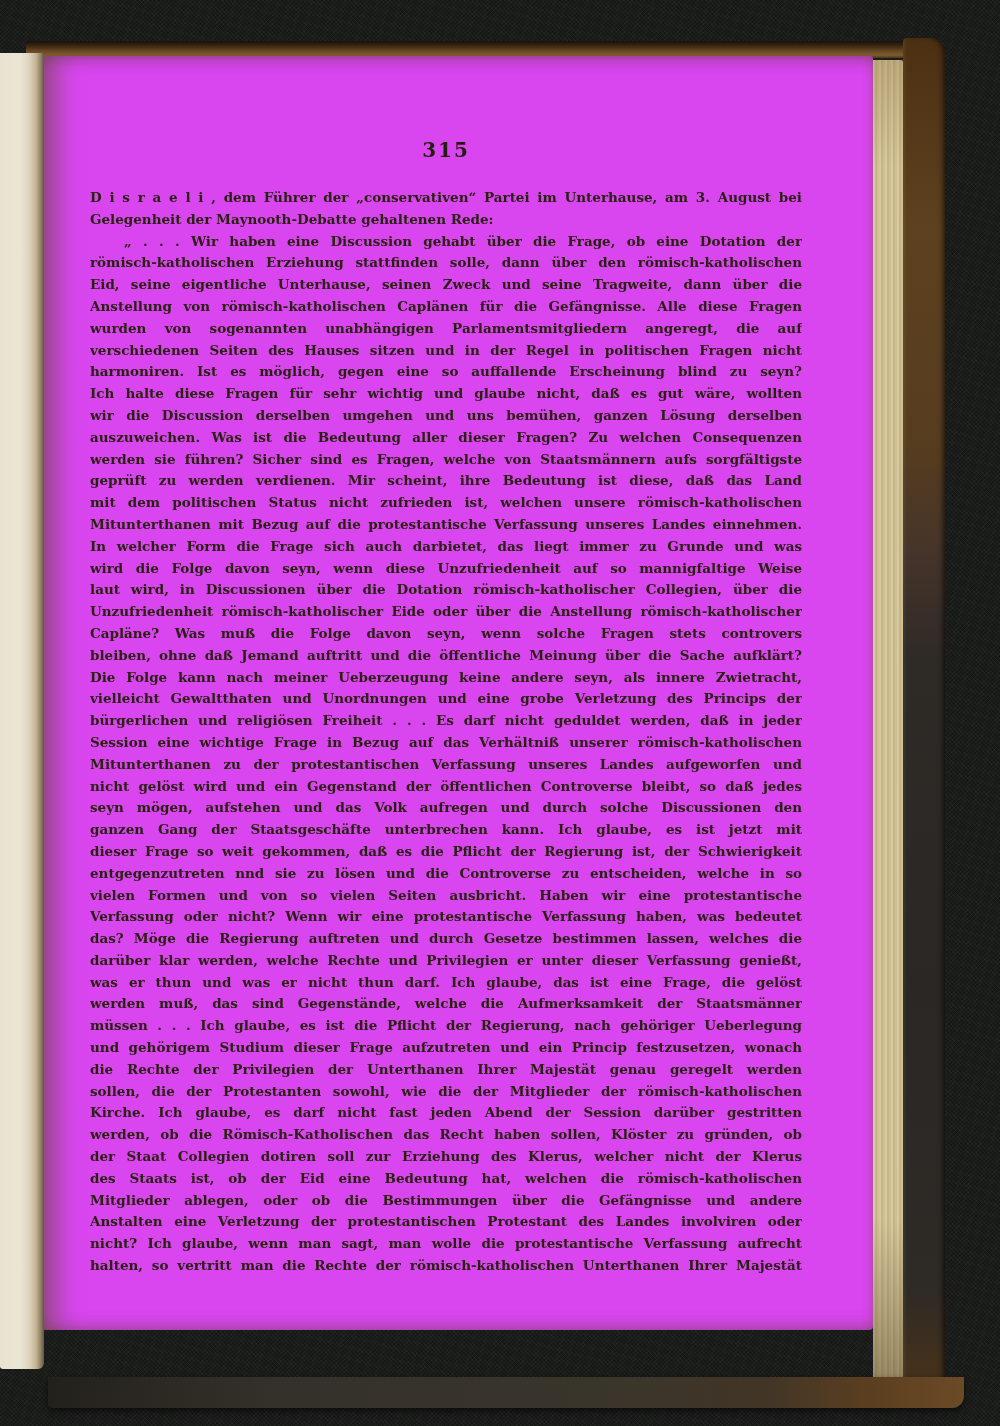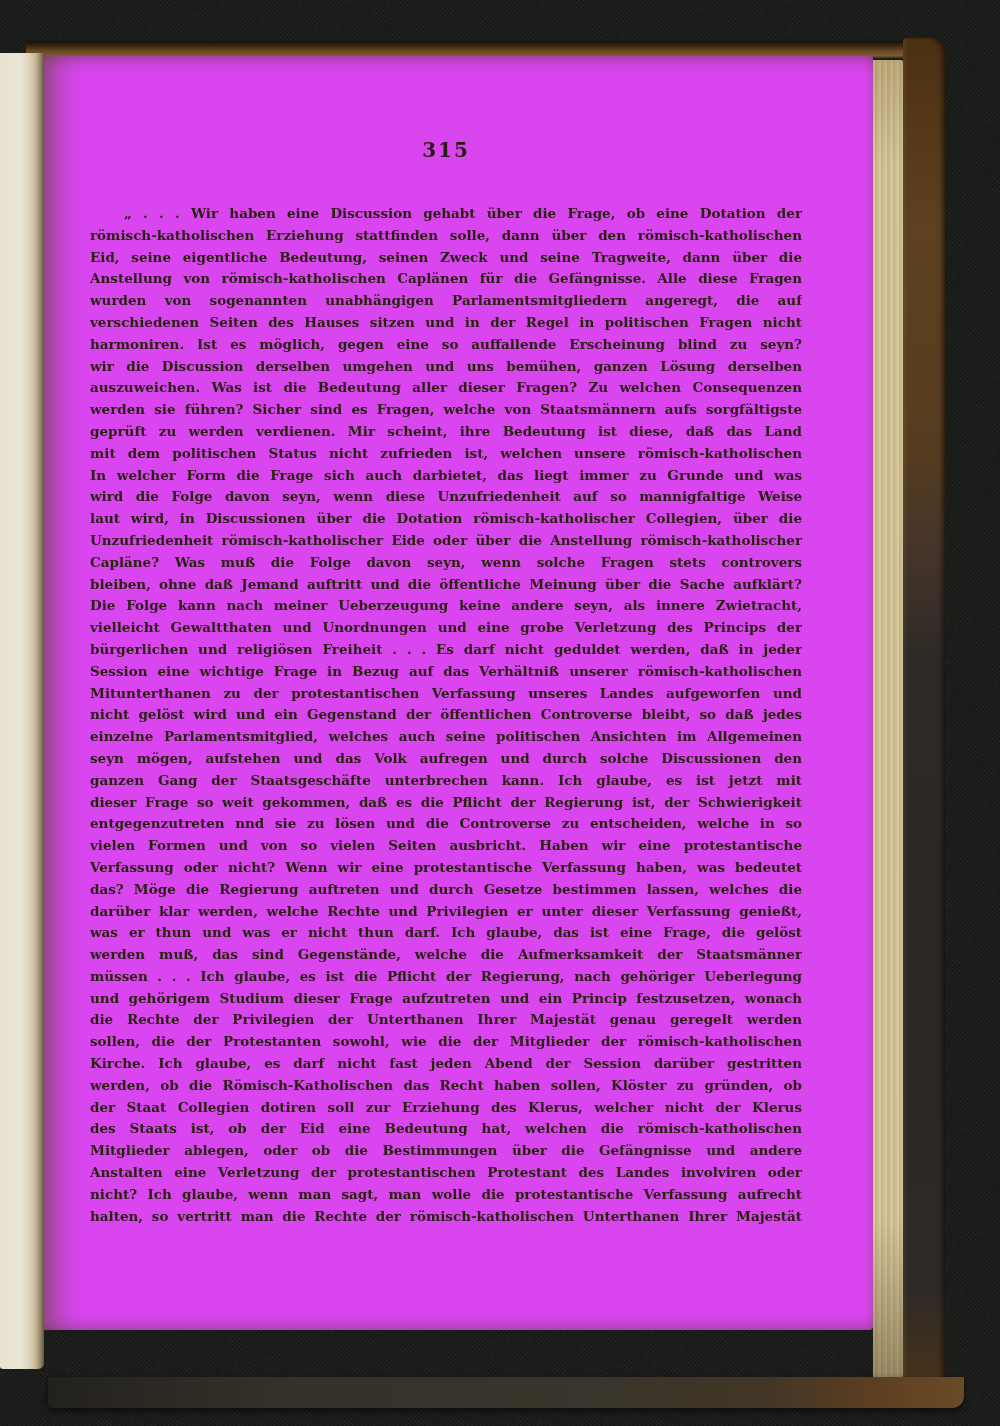--- a/index.html
+++ b/index.html
@@ -78,6 +78,10 @@
 <div class="main-page">
   <div class="page-number">315</div>
   <div class="text-block">
+    <div id="intro">
+        <div class="line">D i s r a e l i ,  dem Führer der „conservativen“ Partei im Unterhause, am 3. August bei</div>
+        <div class="line left">Gelegenheit der Maynooth-Debatte gehaltenen Rede:</div>
+      </div>
     <div id="quote">
         <div class="line indent">„ . . .  Wir haben eine Discussion gehabt über die Frage, ob eine Dotation der</div>
         <div class="line">römisch-katholischen Erziehung stattfinden solle, dann über den römisch-katholischen</div>

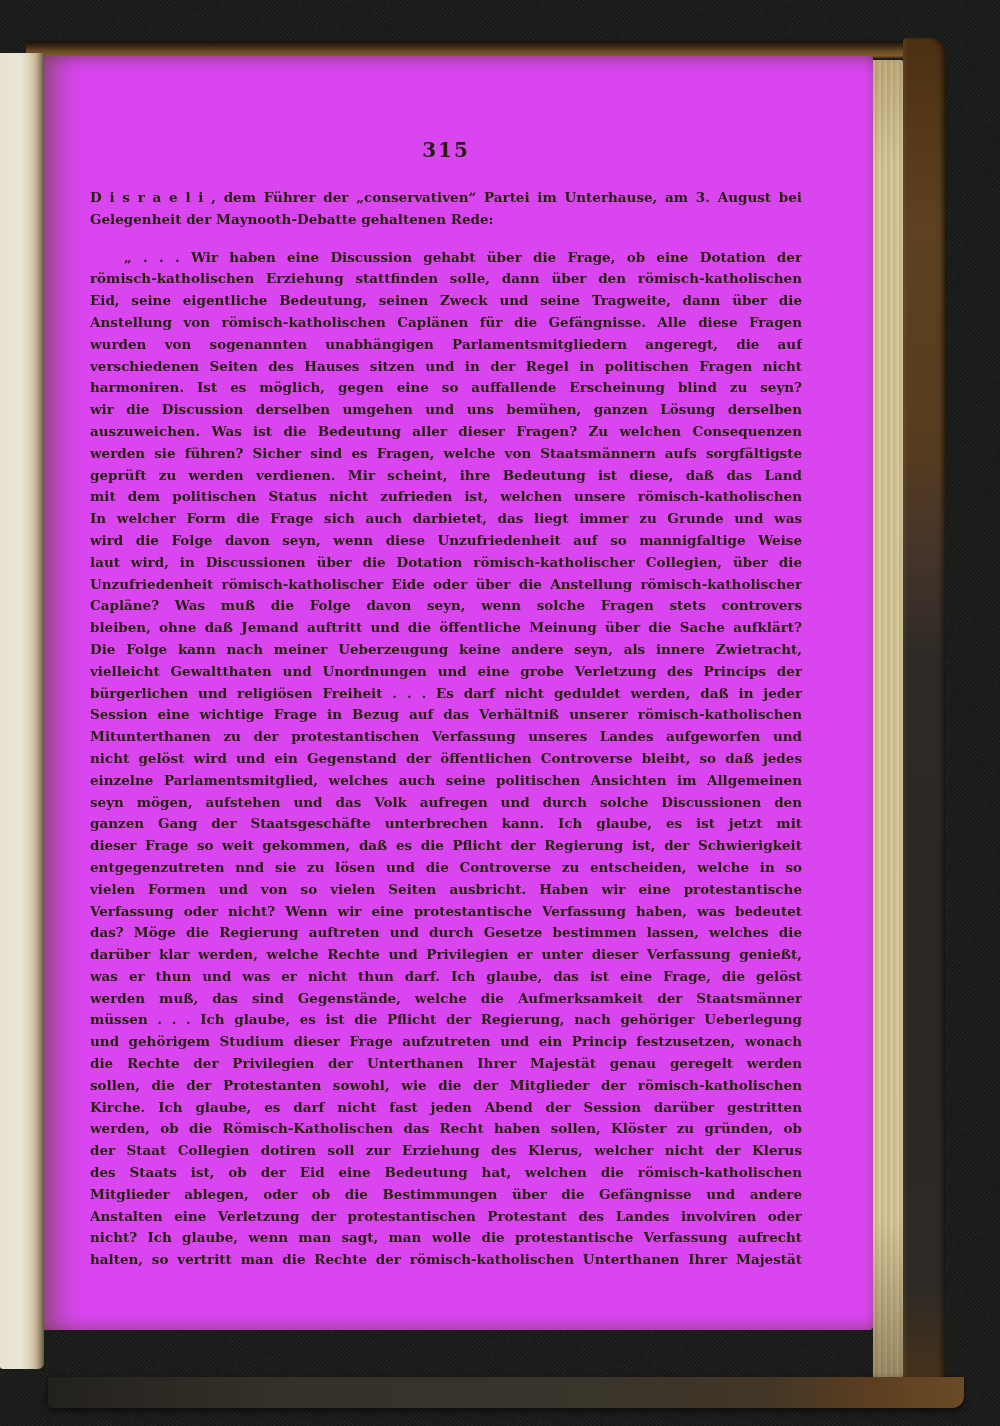--- a/index.html
+++ b/index.html
@@ -64,7 +64,7 @@
     text-align:justify;text-align-last:justify;
   }
   .line.left{text-align:left;text-align-last:left;}
-  .line.indent{padding-left:34px;margin-top:16px;}
+  .line.indent{padding-left:34px;}
 </style>
 </head>
 <body>

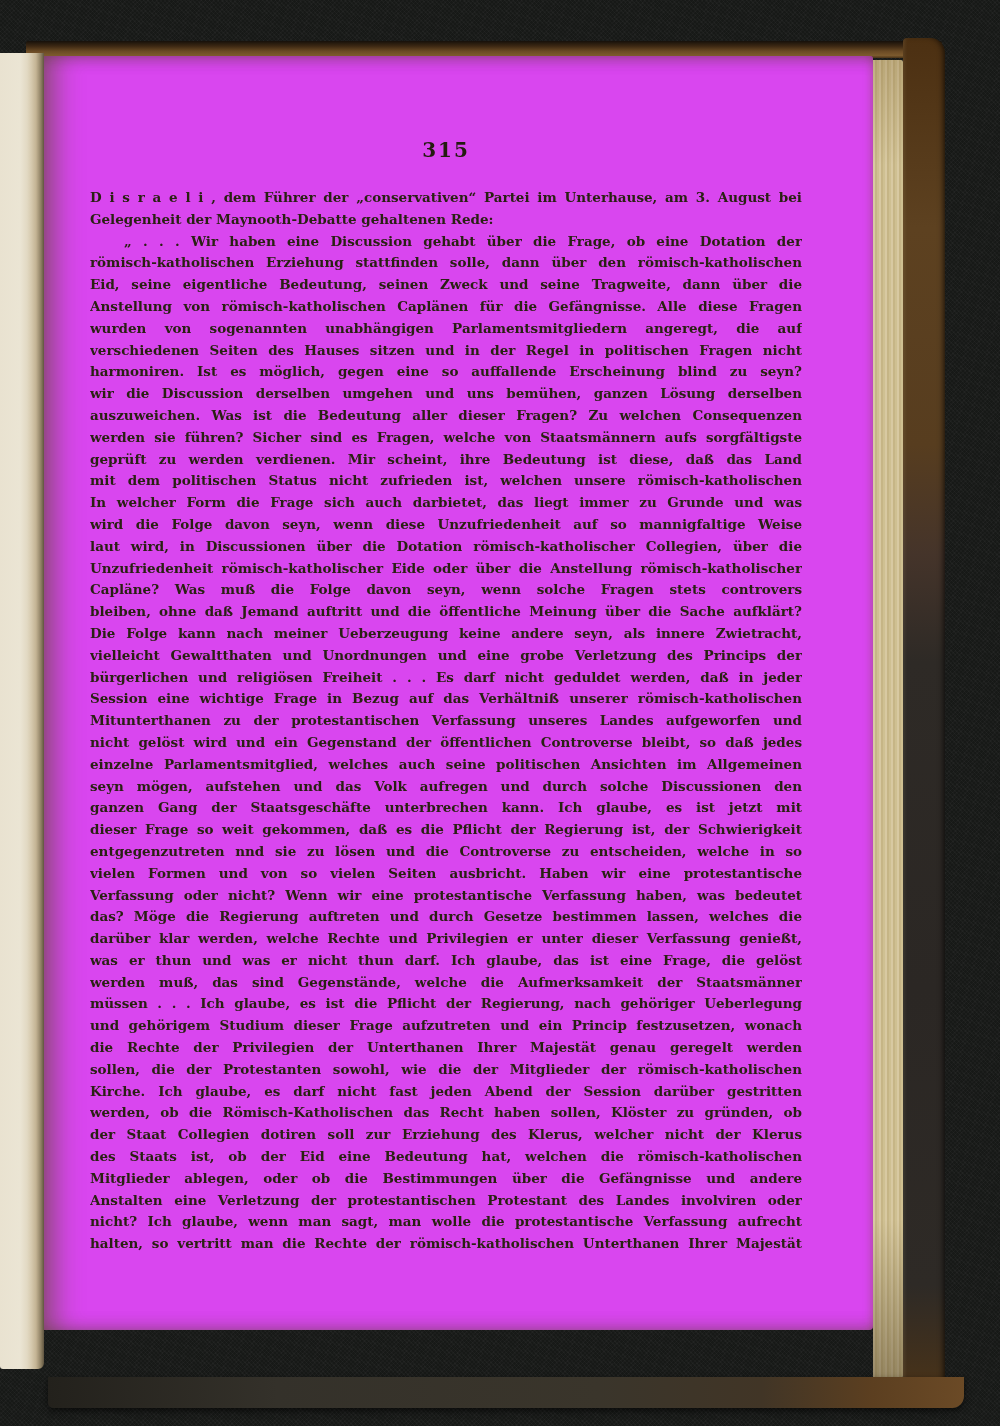--- a/index.html
+++ b/index.html
@@ -85,7 +85,7 @@
     <div id="quote">
         <div class="line indent">„ . . .  Wir haben eine Discussion gehabt über die Frage, ob eine Dotation der</div>
         <div class="line">römisch-katholischen Erziehung stattfinden solle, dann über den römisch-katholischen</div>
-        <div class="line">Eid, seine eigentliche Bedeutung, seinen Zweck und seine Tragweite, dann über die</div>
+        <div class="line">Eid, seine eigentliche Unterhause, seinen Zweck und seine Tragweite, dann über die</div>
         <div class="line">Anstellung von römisch-katholischen Caplänen für die Gefängnisse.  Alle diese Fragen</div>
         <div class="line">wurden von sogenannten unabhängigen Parlamentsmitgliedern angeregt, die auf</div>
         <div class="line">verschiedenen Seiten des Hauses sitzen und in der Regel in politischen Fragen nicht</div>

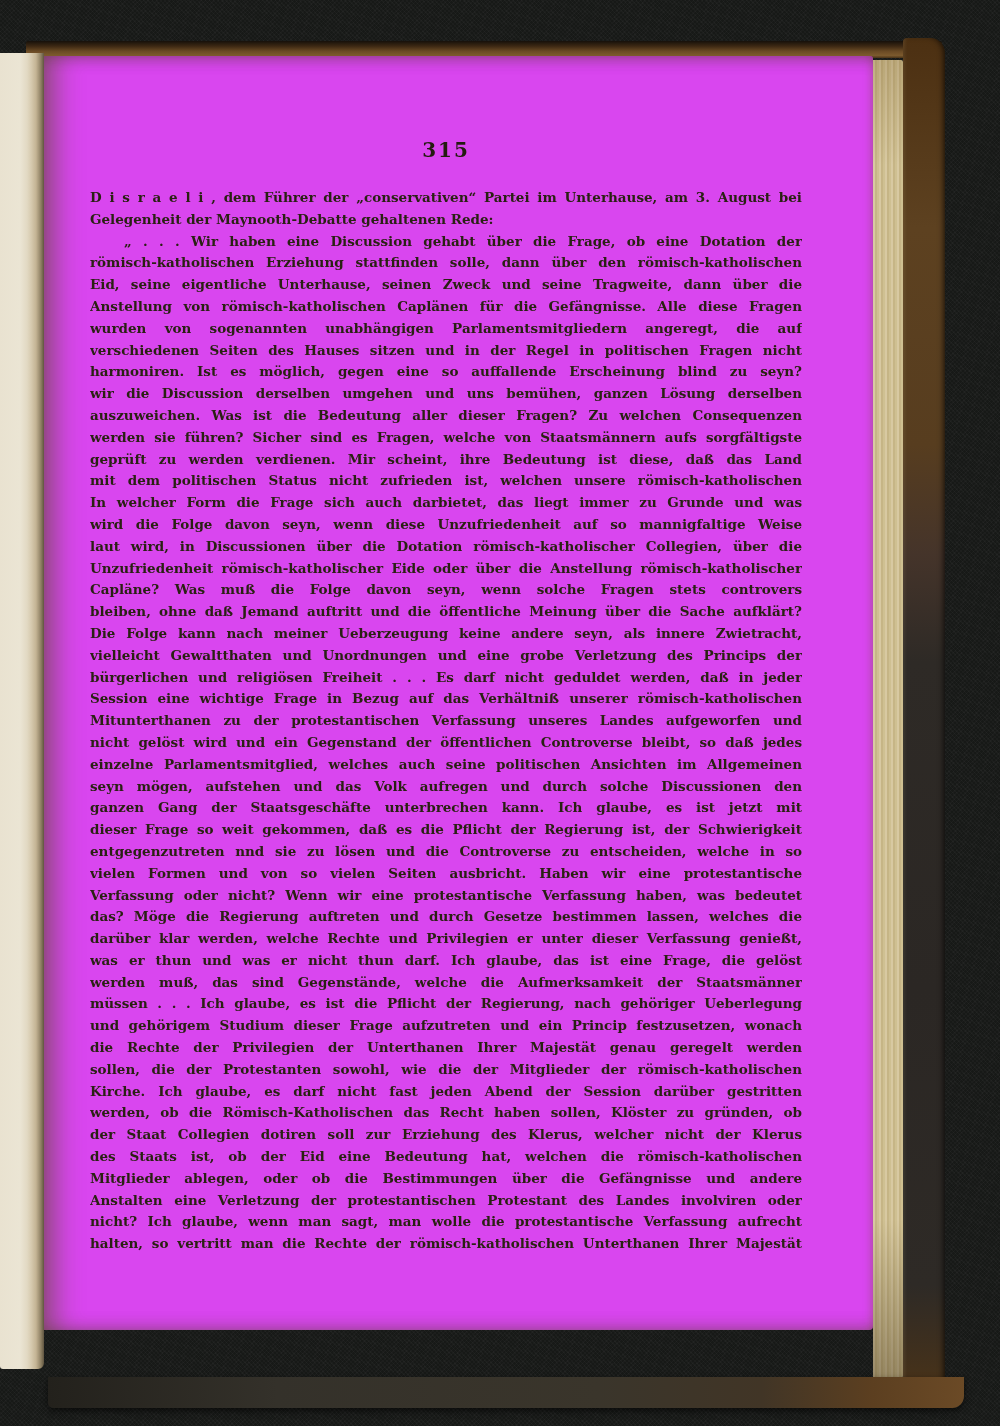--- a/index.html
+++ b/index.html
@@ -90,6 +90,7 @@
         <div class="line">wurden von sogenannten unabhängigen Parlamentsmitgliedern angeregt, die auf</div>
         <div class="line">verschiedenen Seiten des Hauses sitzen und in der Regel in politischen Fragen nicht</div>
         <div class="line">harmoniren.  Ist es möglich, gegen eine so auffallende Erscheinung blind zu seyn?</div>
+        <div class="line">Ich halte diese Fragen für sehr wichtig und glaube nicht, daß es gut wäre, wollten</div>
         <div class="line">wir die Discussion derselben umgehen und uns bemühen, ganzen Lösung derselben</div>
         <div class="line">auszuweichen.  Was ist die Bedeutung aller dieser Fragen? Zu welchen Consequenzen</div>
         <div class="line">werden sie führen? Sicher sind es Fragen, welche von Staatsmännern aufs sorgfältigste</div>

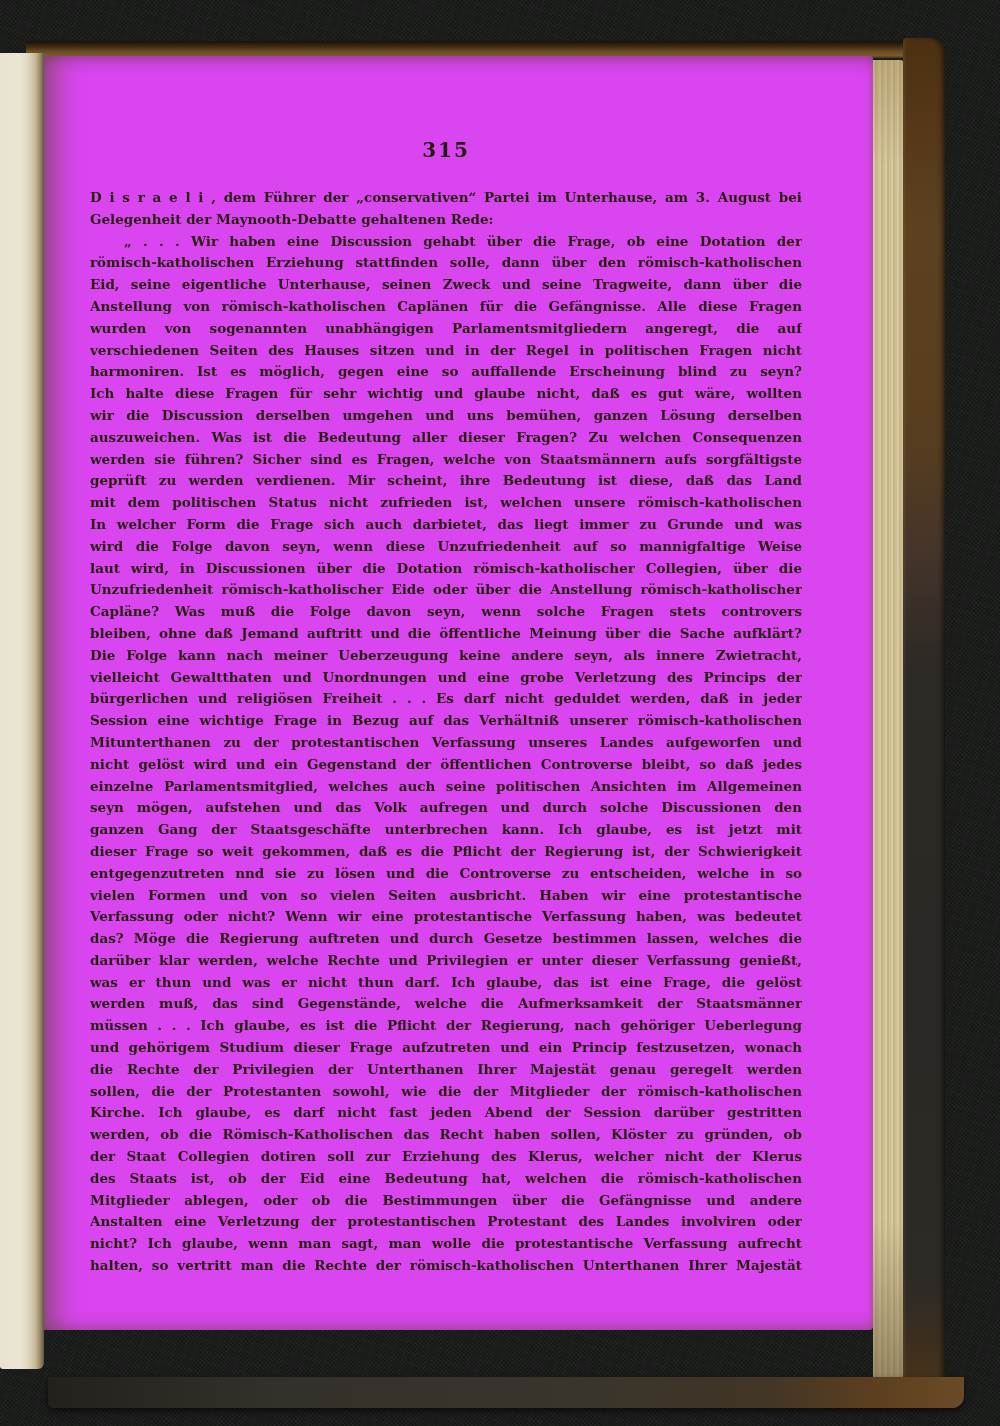--- a/index.html
+++ b/index.html
@@ -96,6 +96,7 @@
         <div class="line">werden sie führen? Sicher sind es Fragen, welche von Staatsmännern aufs sorgfältigste</div>
         <div class="line">geprüft zu werden verdienen.  Mir scheint, ihre Bedeutung ist diese, daß das Land</div>
         <div class="line">mit dem politischen Status nicht zufrieden ist, welchen unsere römisch-katholischen</div>
+        <div class="line">Mitunterthanen mit Bezug auf die protestantische Verfassung unseres Landes einnehmen.</div>
         <div class="line">In welcher Form die Frage sich auch darbietet, das liegt immer zu Grunde und was</div>
         <div class="line">wird die Folge davon seyn, wenn diese Unzufriedenheit auf so mannigfaltige Weise</div>
         <div class="line">laut wird, in Discussionen über die Dotation römisch-katholischer Collegien, über die</div>

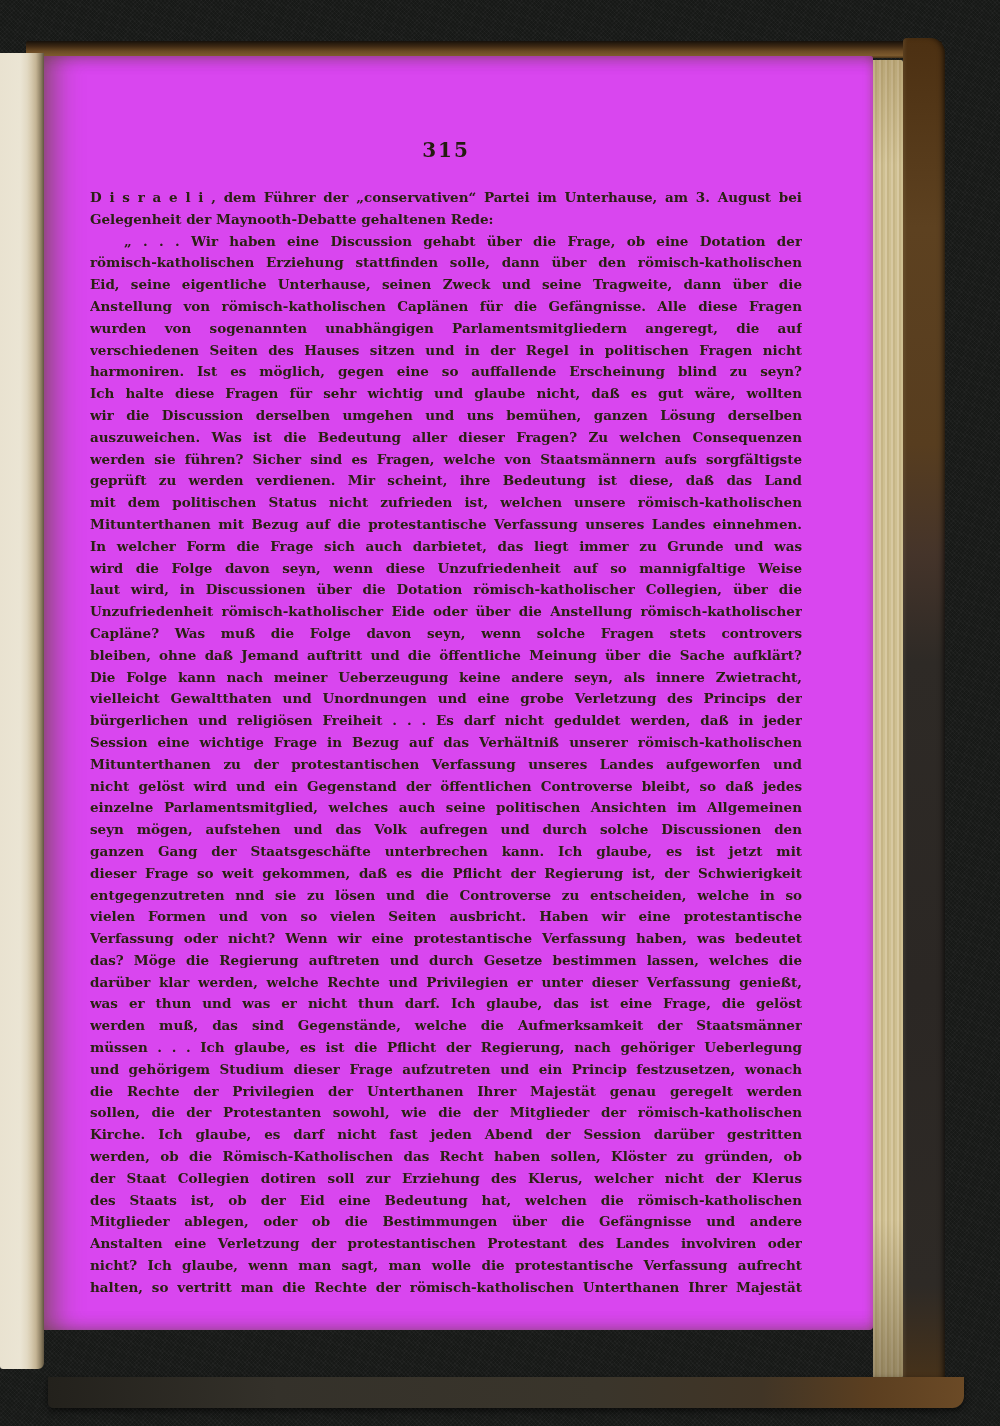--- a/index.html
+++ b/index.html
@@ -109,7 +109,6 @@
         <div class="line">Session eine wichtige Frage in Bezug auf das Verhältniß unserer römisch-katholischen</div>
         <div class="line">Mitunterthanen zu der protestantischen Verfassung unseres Landes aufgeworfen und</div>
         <div class="line">nicht gelöst wird und ein Gegenstand der öffentlichen Controverse bleibt, so daß jedes</div>
-        <div class="line">einzelne Parlamentsmitglied, welches auch seine politischen Ansichten im Allgemeinen</div>
         <div class="line">seyn mögen, aufstehen und das Volk aufregen und durch solche Discussionen den</div>
         <div class="line">ganzen Gang der Staatsgeschäfte unterbrechen kann.  Ich glaube, es ist jetzt mit</div>
         <div class="line">dieser Frage so weit gekommen, daß es die Pflicht der Regierung ist, der Schwierigkeit</div>

